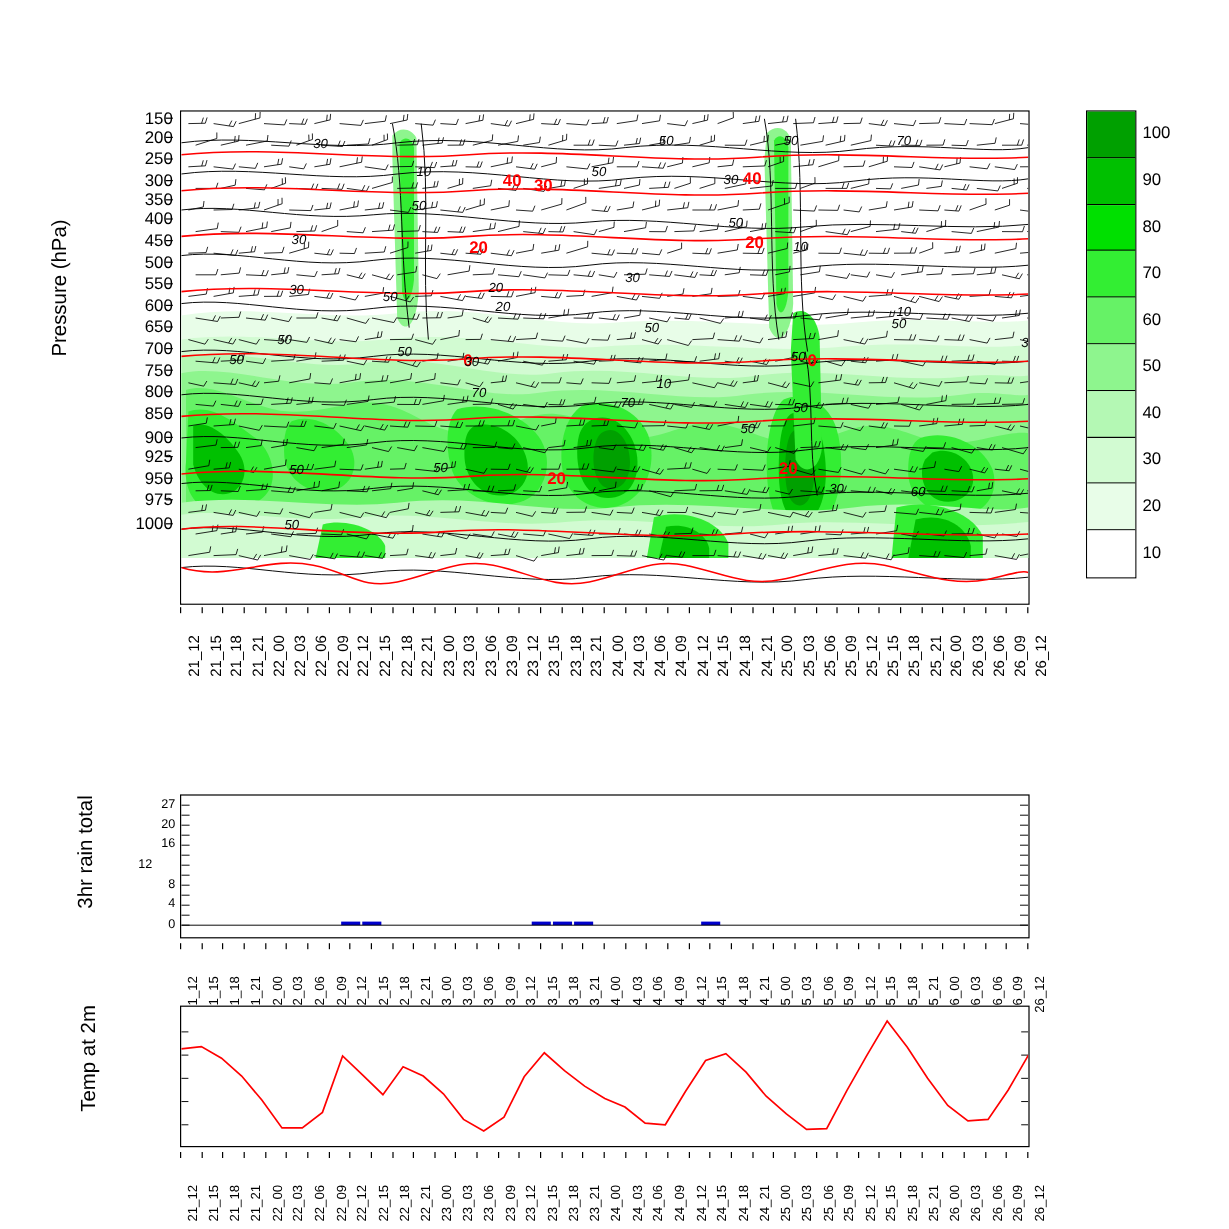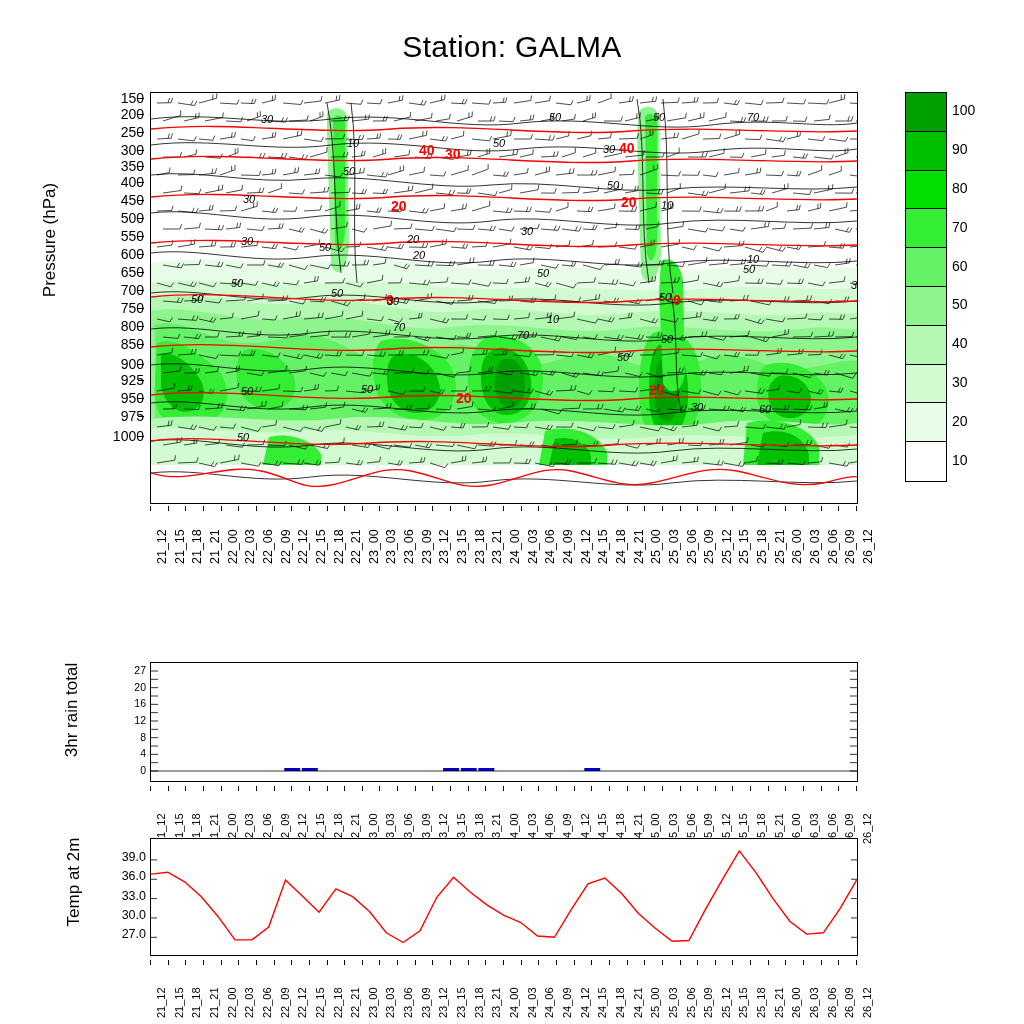--- a/index.html
+++ b/index.html
@@ -233,7 +233,6 @@
 
 <div id="page-root">
 
-  <div class="title">Station: GALMA</div>
 
   <div class="ylabel-main">Pressure (hPa)</div>
   <div class="ytick-wrap">

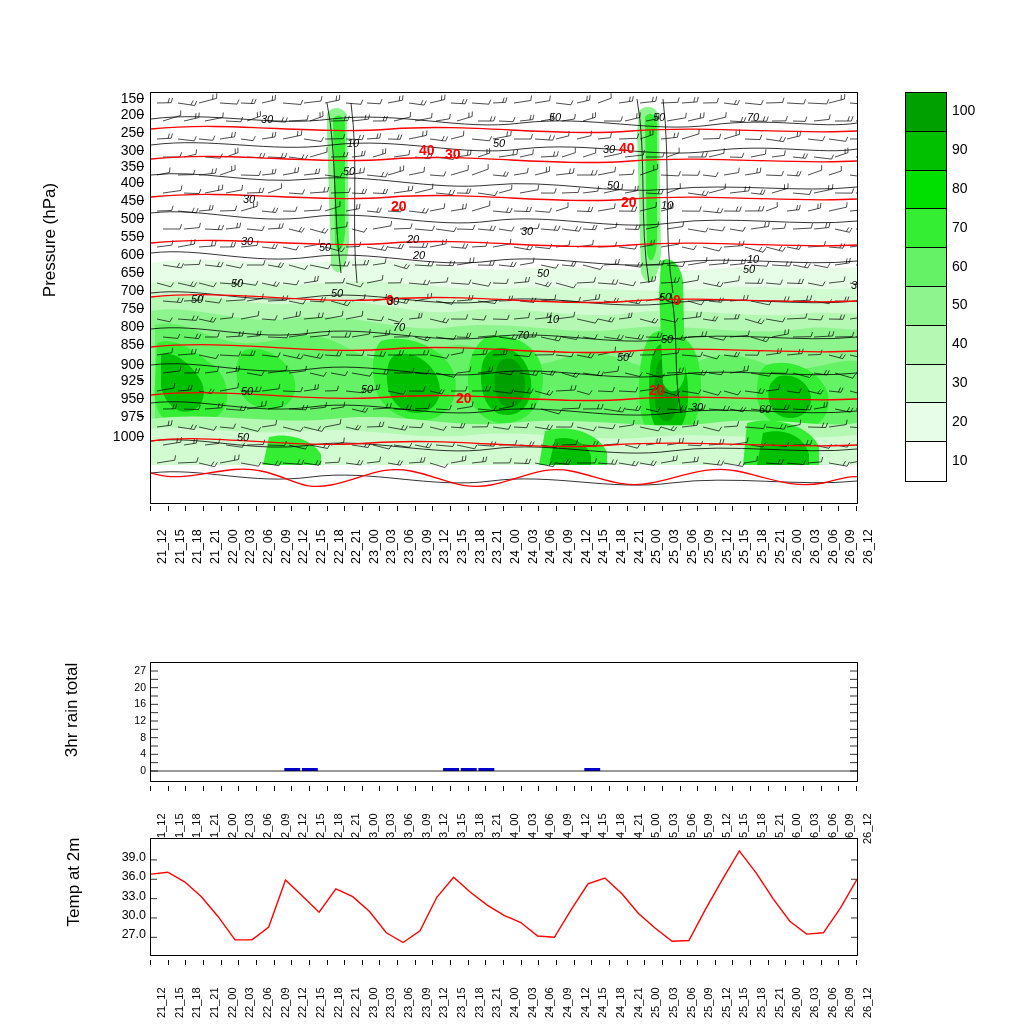--- a/index.html
+++ b/index.html
@@ -2297,7 +2297,7 @@
       <div class="ytick-rain" style="top: 4px;">27</div>
       <div class="ytick-rain" style="top: 20.6667px;">20</div>
       <div class="ytick-rain" style="top: 37.3333px;">16</div>
-      <div class="ytick-rain" style="top: 54px;">12</div>
+      <div class="ytick-rain" style="top: 54px; text-align: center;">12</div>
       <div class="ytick-rain" style="top: 70.6667px;">8</div>
       <div class="ytick-rain" style="top: 87.3333px;">4</div>
       <div class="ytick-rain" style="top: 104px;">0</div>

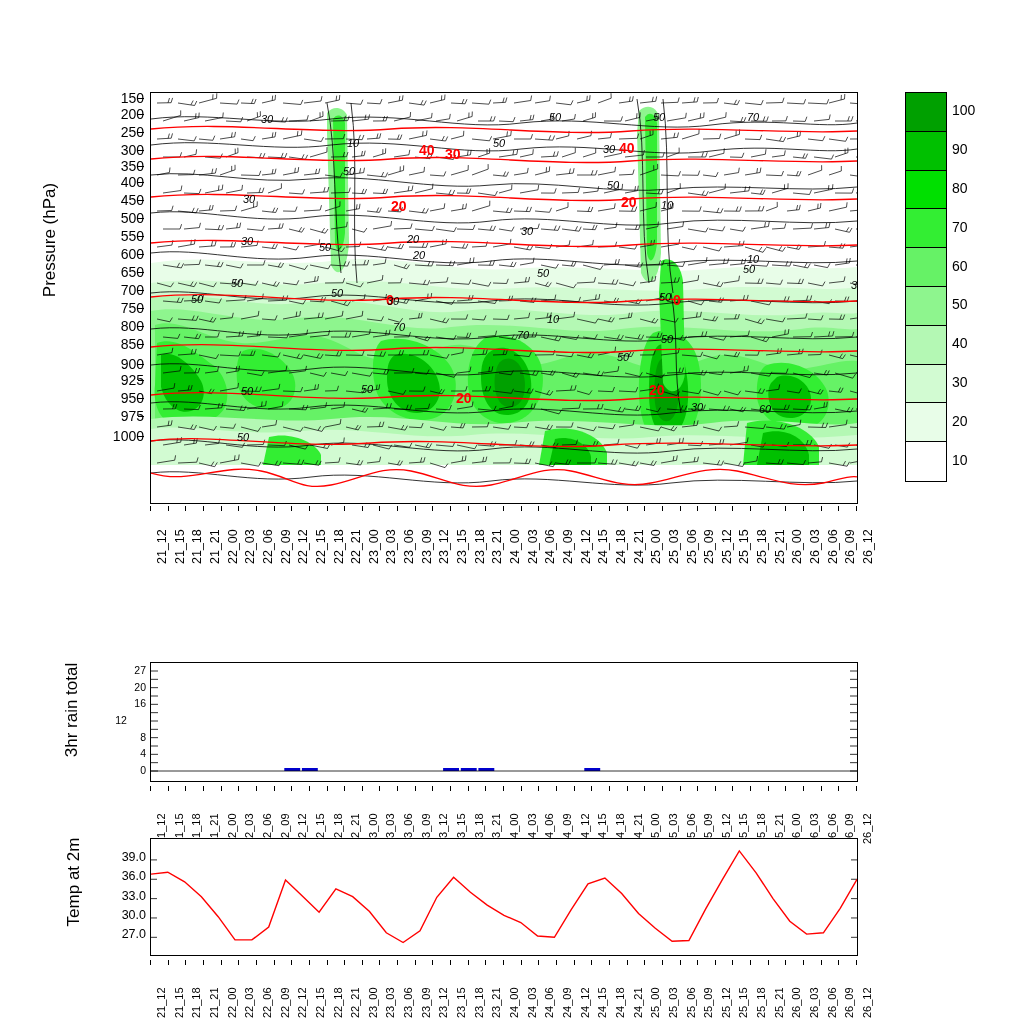--- a/index.html
+++ b/index.html
@@ -2425,13 +2425,6 @@
     </div>
 
   <div class="ylabel-temp">Temp at 2m</div>
-  <div class="ytick-temp-wrap">
-      <div class="ytick-temp" style="top: 14.9032px;">39.0</div>
-      <div class="ytick-temp" style="top: 34.2581px;">36.0</div>
-      <div class="ytick-temp" style="top: 53.6129px;">33.0</div>
-      <div class="ytick-temp" style="top: 72.9677px;">30.0</div>
-      <div class="ytick-temp" style="top: 92.3226px;">27.0</div>
-    </div>
   <div id="temp-panel">
     <svg id="temp-svg" width="706" height="116" viewBox="0 0 706 116">
         <line x1="0" y1="20.903225806451616" x2="6" y2="20.903225806451616" stroke="#000" stroke-width="0.8"></line>

